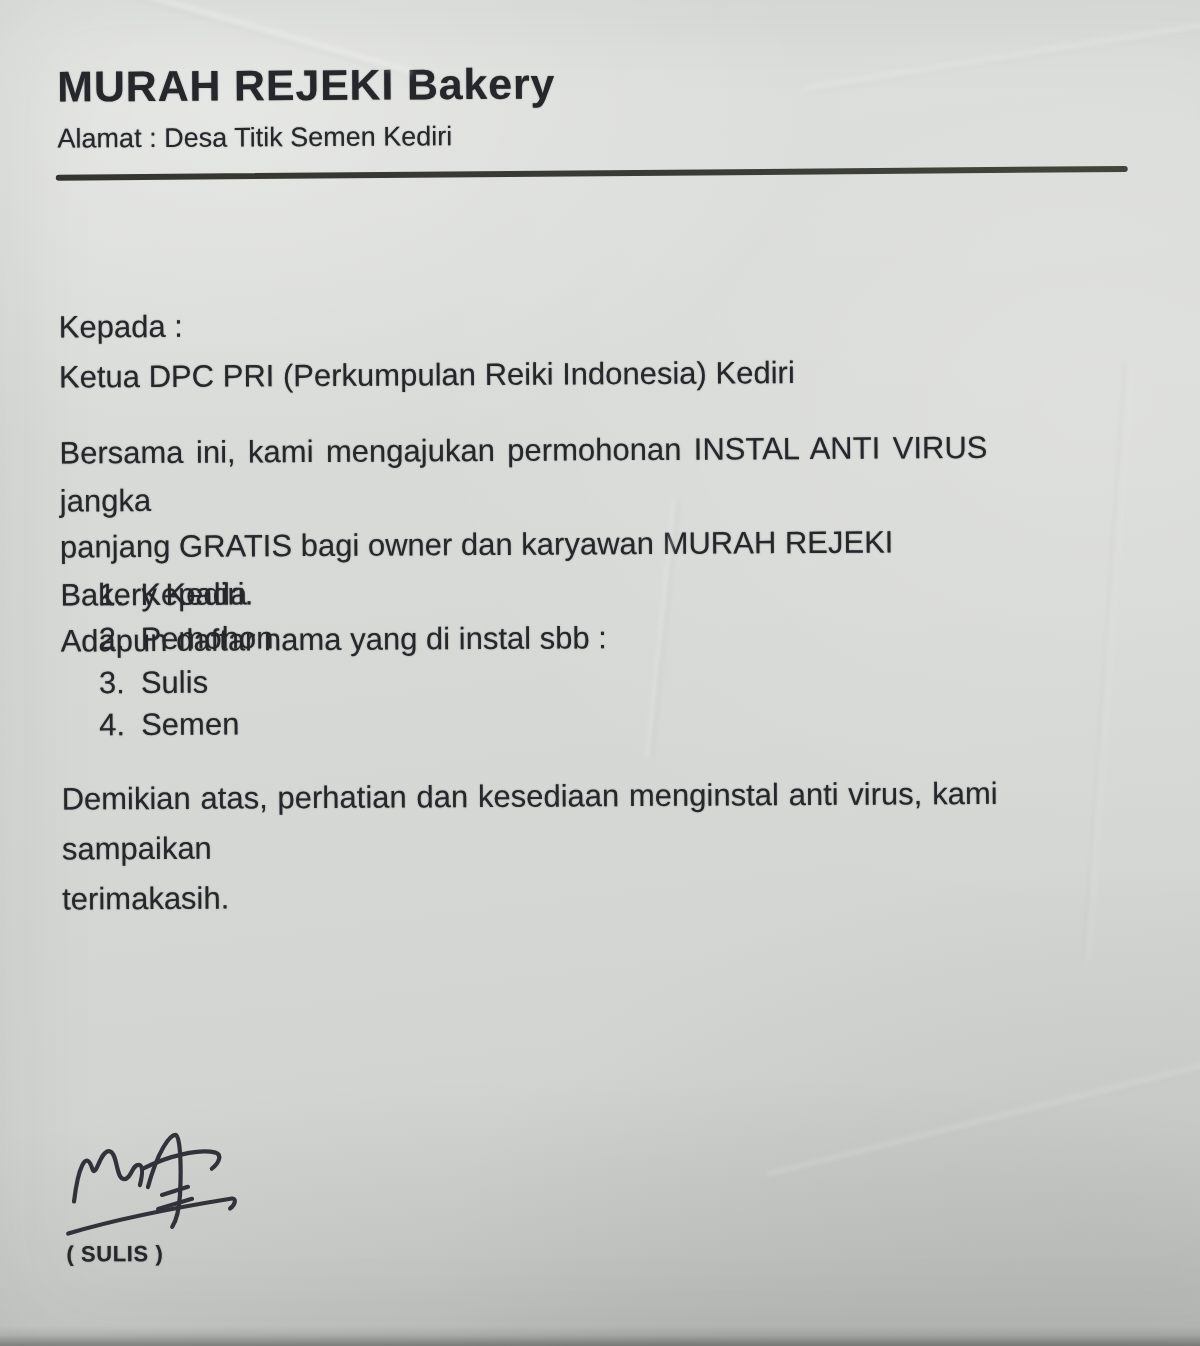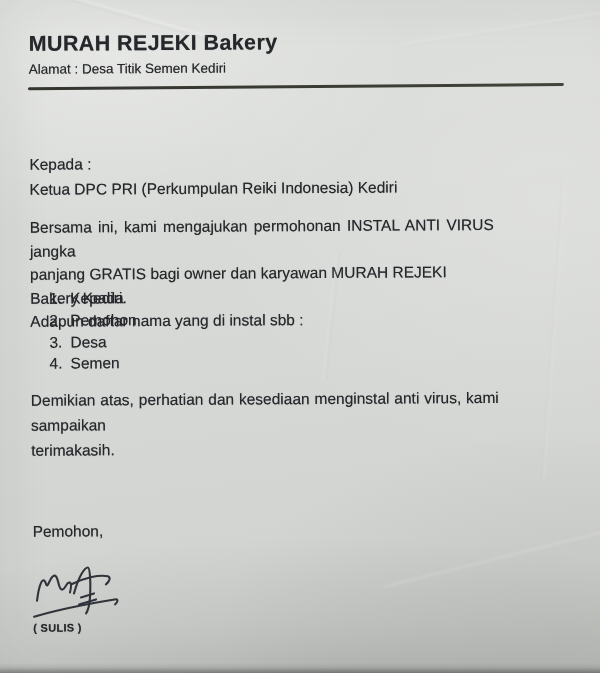--- a/index.html
+++ b/index.html
@@ -199,7 +199,7 @@
       </div>
       <div class="name-item">
         <span class="name-number soft">3.</span>
-        <span class="soft">Desa</span>
+        <span class="soft">Sulis</span>
       </div>
       <div class="name-item">
         <span class="name-number soft">4.</span>

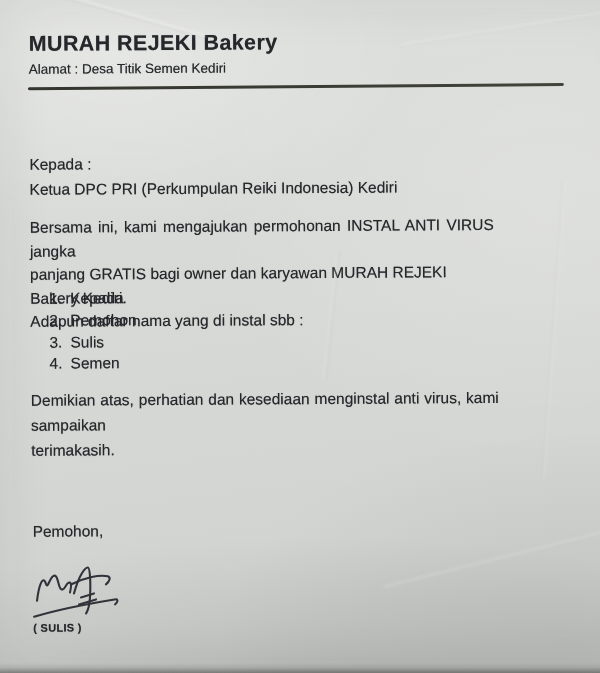--- a/index.html
+++ b/index.html
@@ -213,7 +213,6 @@
     </div>
 
     <div class="sign-block">
-      <span class="line soft">Pemohon,</span>
     </div>
 
     <svg class="signature-svg" viewBox="0 0 92 60">

